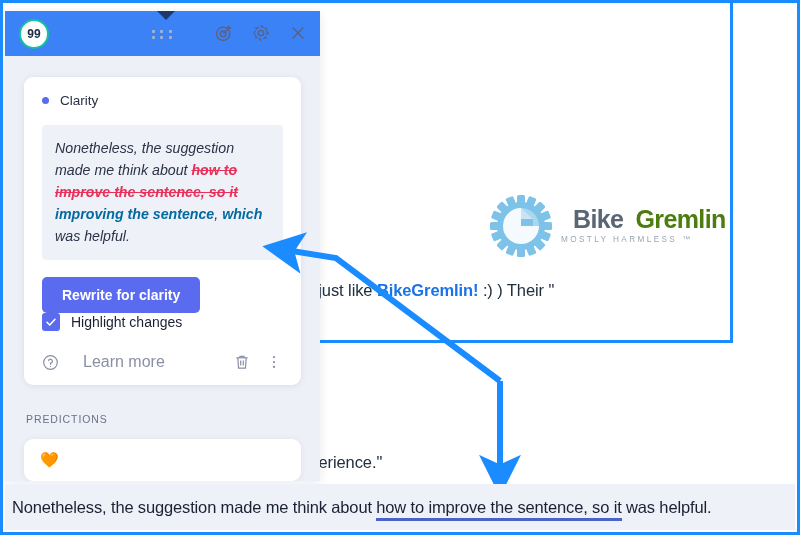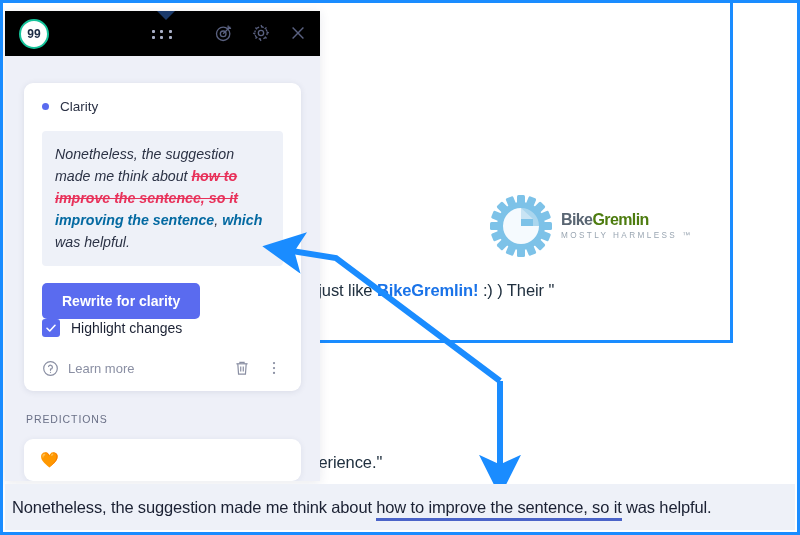--- a/index.html
+++ b/index.html
@@ -147,7 +147,7 @@
   .panel-header {
     position: relative;
     height: 45px;
-    background: #000000;
+    background: #3b82f6;
     display: flex;
     align-items: center;
     padding: 0 14px;

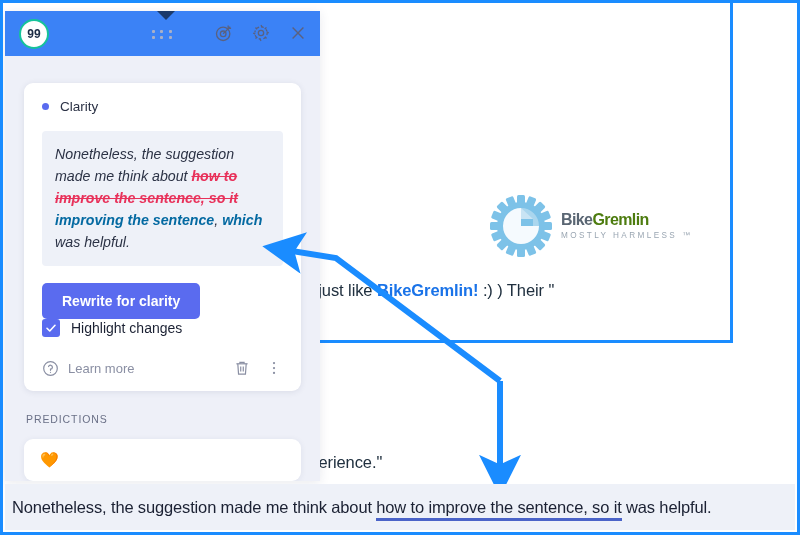--- a/index.html
+++ b/index.html
@@ -203,7 +203,7 @@
   .card {
     position: absolute;
     left: 19px;
-    top: 72px;
+    top: 66px;
     width: 277px;
     background: #ffffff;
     border-radius: 9px;

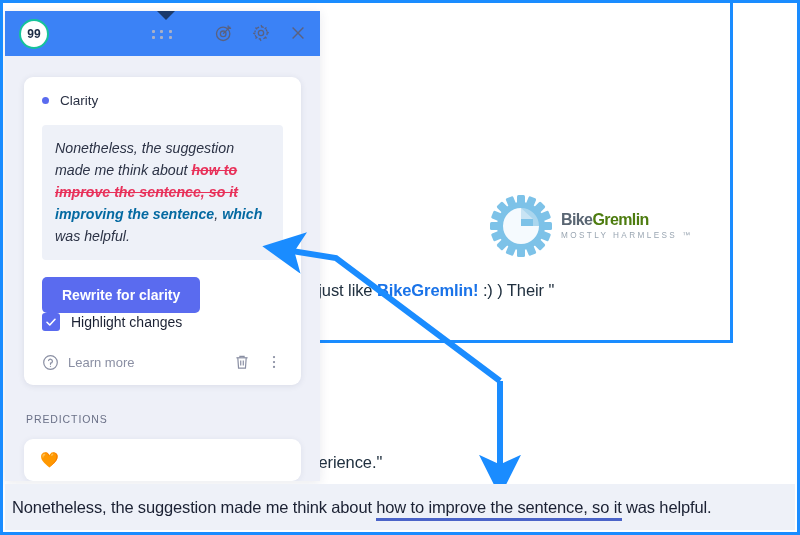--- a/index.html
+++ b/index.html
@@ -85,9 +85,10 @@
     line-height: 1;
   }
   .logo-word {
-    font-size: 16px;
+    font-size: 25px;
     font-weight: bold;
     letter-spacing: -0.6px;
+    margin-left: 12px;
   }
   .logo-bike { color: #5a6673; }
   .logo-gremlin { color: #4d7c0f; }

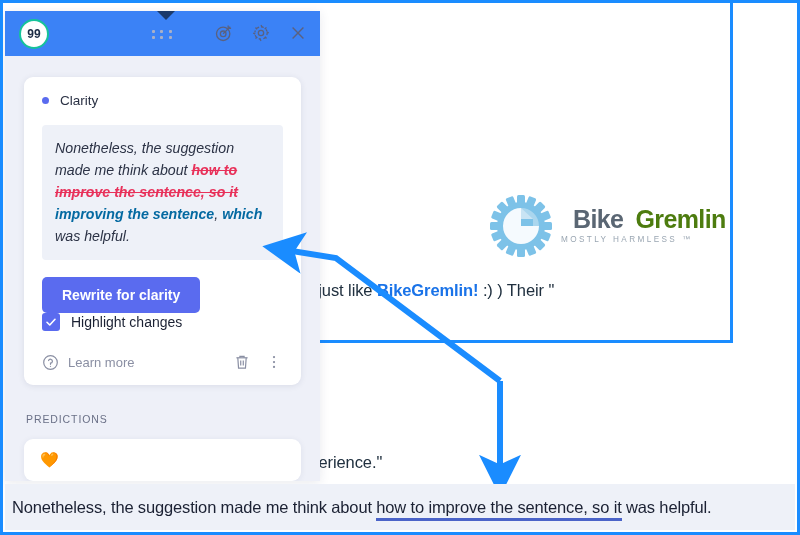--- a/index.html
+++ b/index.html
@@ -288,9 +288,9 @@
   .learn-more {
     display: flex;
     align-items: center;
-    gap: 9px;
+    gap: 24px;
     color: #8a8fa3;
-    font-size: 13px;
+    font-size: 16px;
     cursor: pointer;
   }
   .footer-right {

